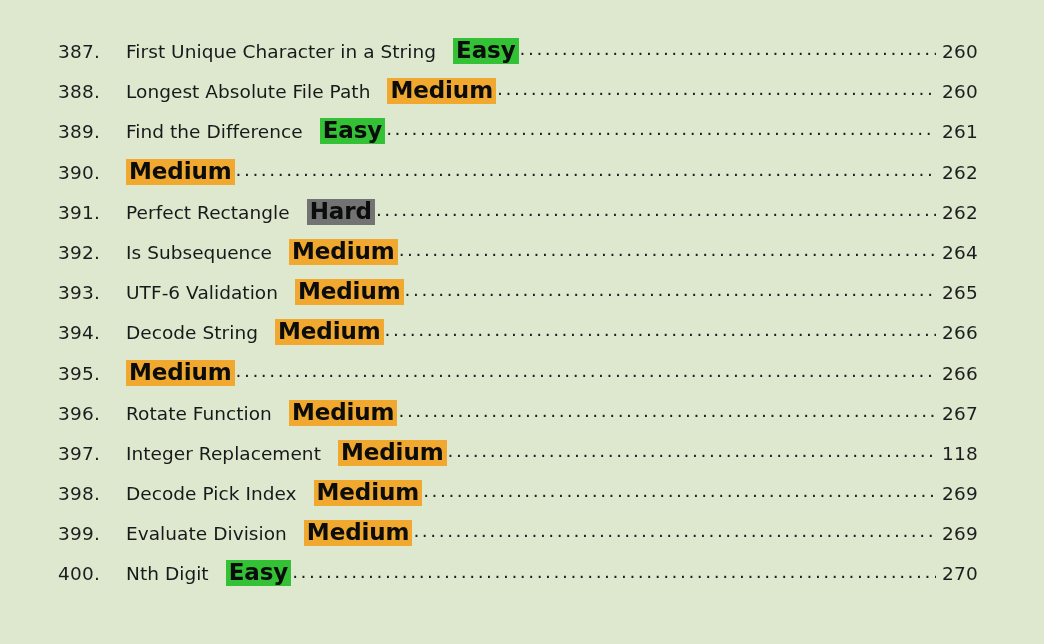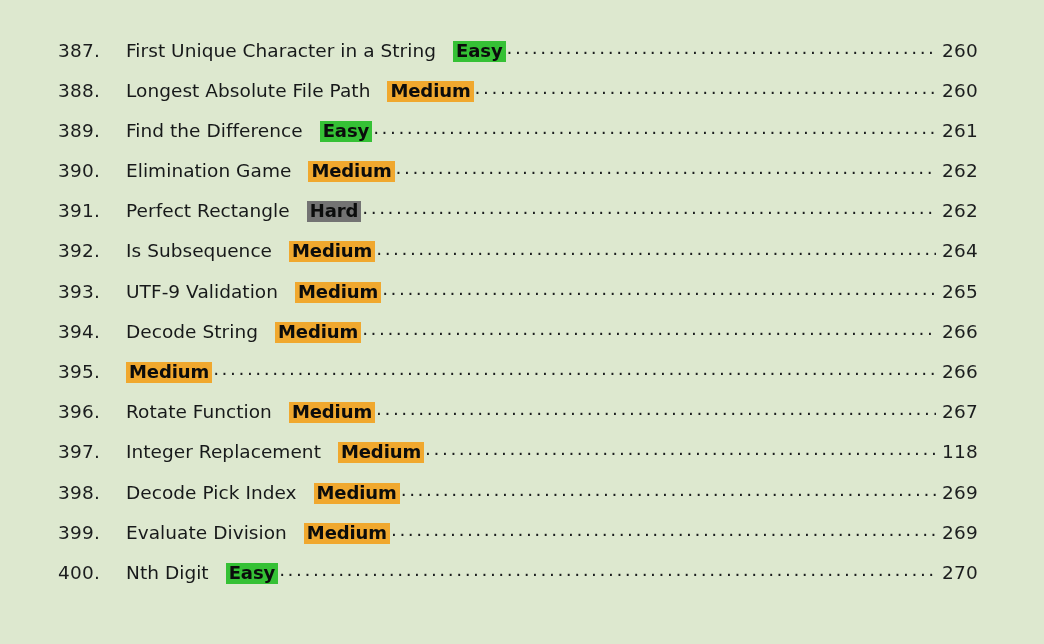--- a/index.html
+++ b/index.html
@@ -52,7 +52,7 @@
   .badge {
     flex: 0 0 auto;
     font-weight: bold;
-    font-size: 18px;
+    font-size: 23px;
     color: #0b0c0c;
     padding: 1px 3px 2px 3px;
     letter-spacing: -0.1px;

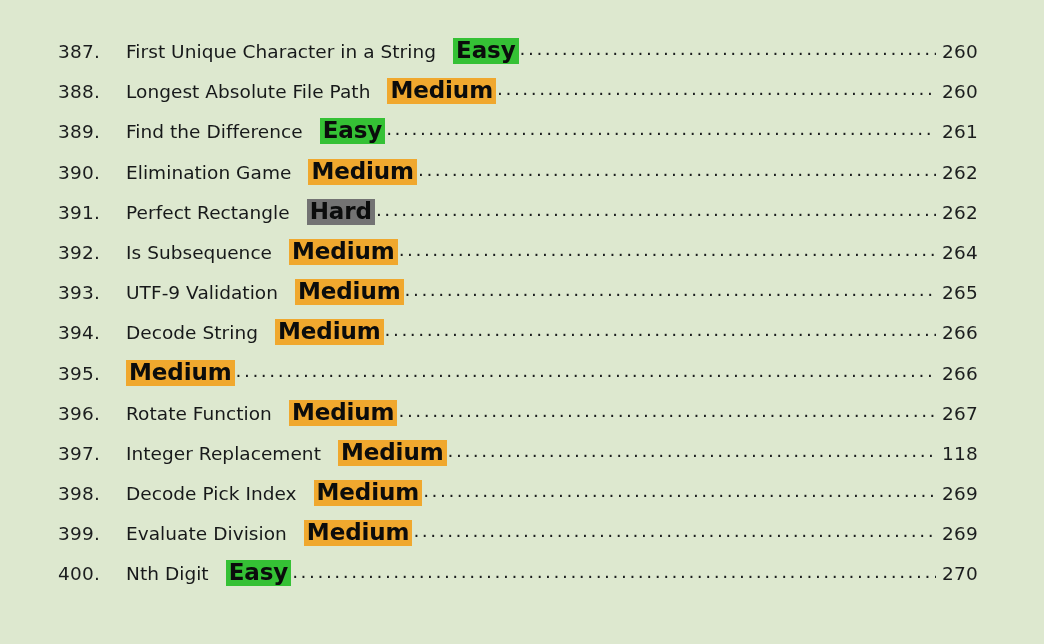--- a/index.html
+++ b/index.html
@@ -120,7 +120,6 @@
       </div>
       <div class="toc-row">
         <span class="toc-num">390.</span>
-        <span class="toc-title">Elimination Game</span>
         <span class="badge medium" style="background: rgb(240, 168, 46);">Medium</span>
         <span class="leader"></span>
         <span class="toc-page">262</span>

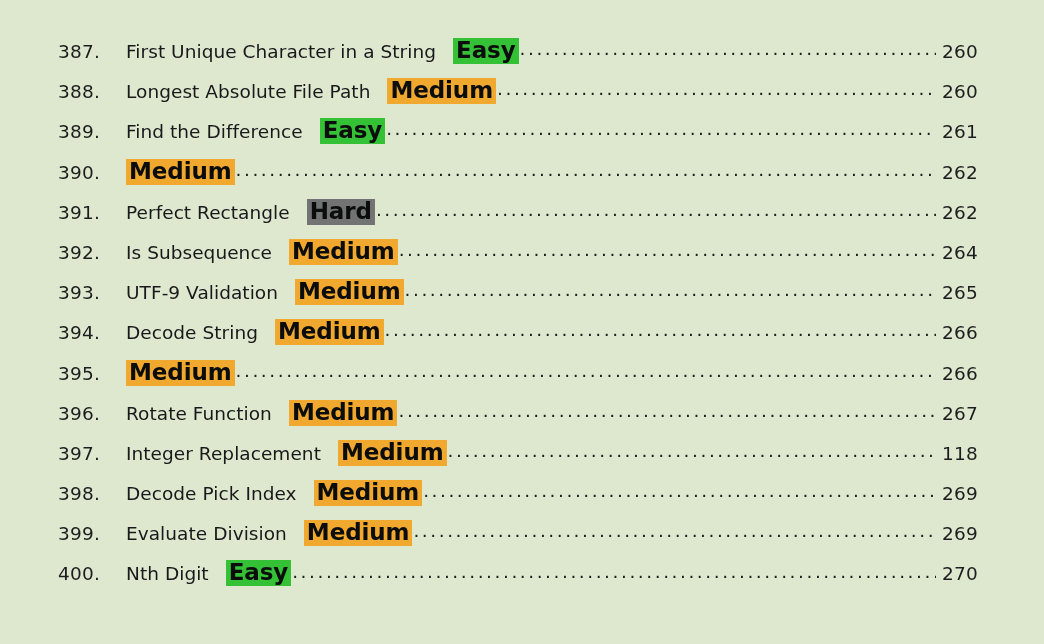--- a/index.html
+++ b/index.html
@@ -140,7 +140,7 @@
       </div>
       <div class="toc-row">
         <span class="toc-num">393.</span>
-        <span class="toc-title">UTF-9 Validation</span>
+        <span class="toc-title">UTF-6 Validation</span>
         <span class="badge medium" style="background: rgb(240, 168, 46);">Medium</span>
         <span class="leader"></span>
         <span class="toc-page">265</span>

